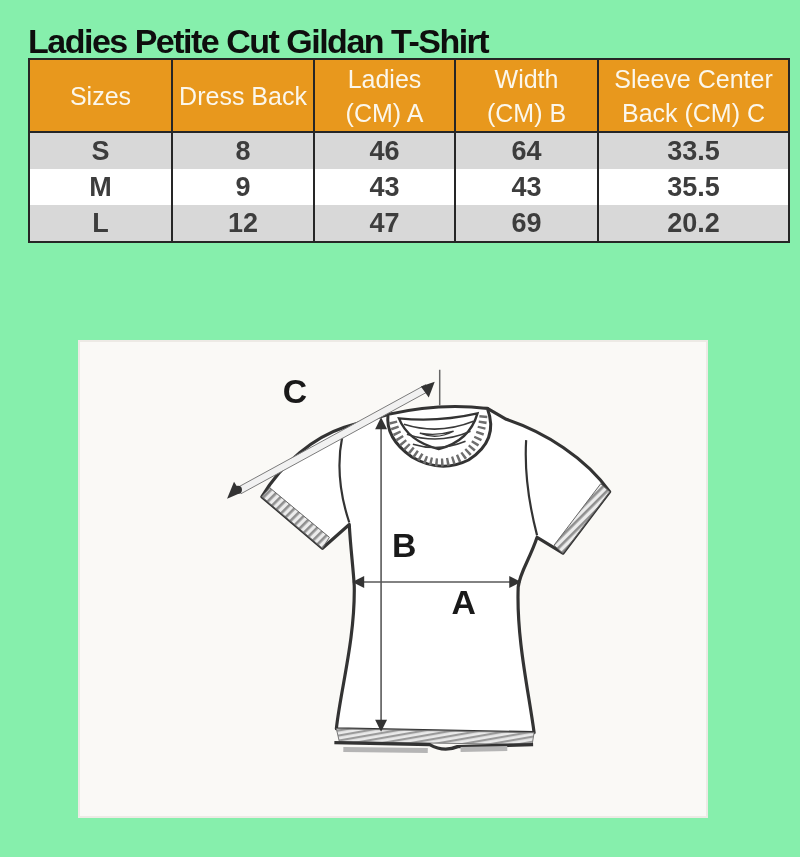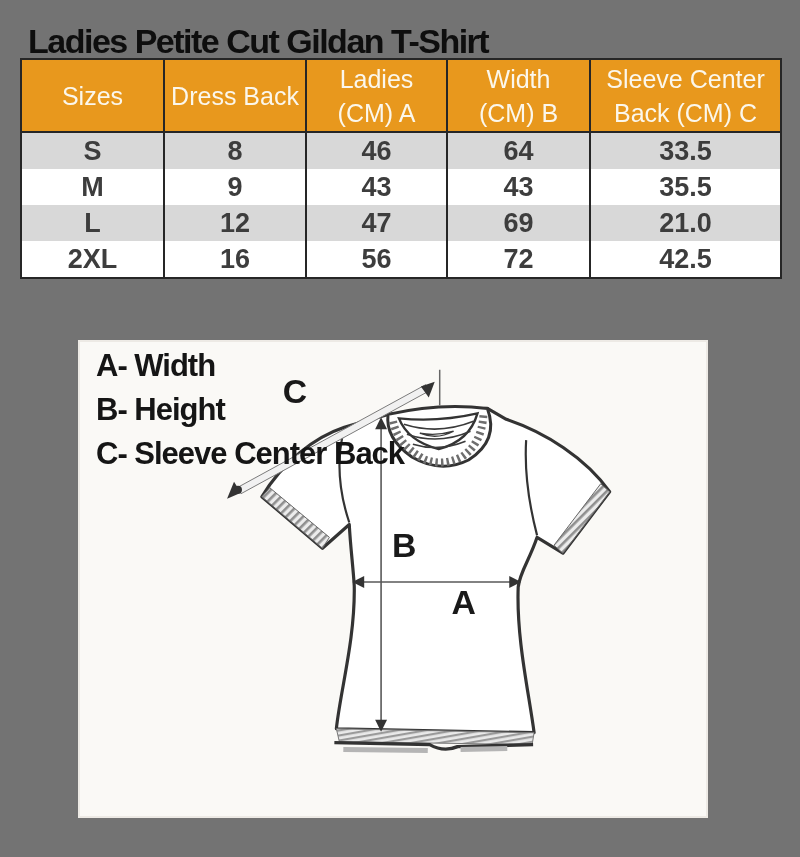--- a/index.html
+++ b/index.html
@@ -12,7 +12,7 @@
   *{margin:0;padding:0;box-sizing:border-box;}
   html,body{background:#ffffff;}
   body{font-family:"Liberation Sans",sans-serif;}
-  .stage{position:relative;width:800px;height:857px;background:#737373;overflow:hidden;}
+  .stage{position:relative;width:800px;height:857px;background:#86efac;overflow:hidden;}
 
   .page-title{
     position:absolute;left:28px;top:22px;

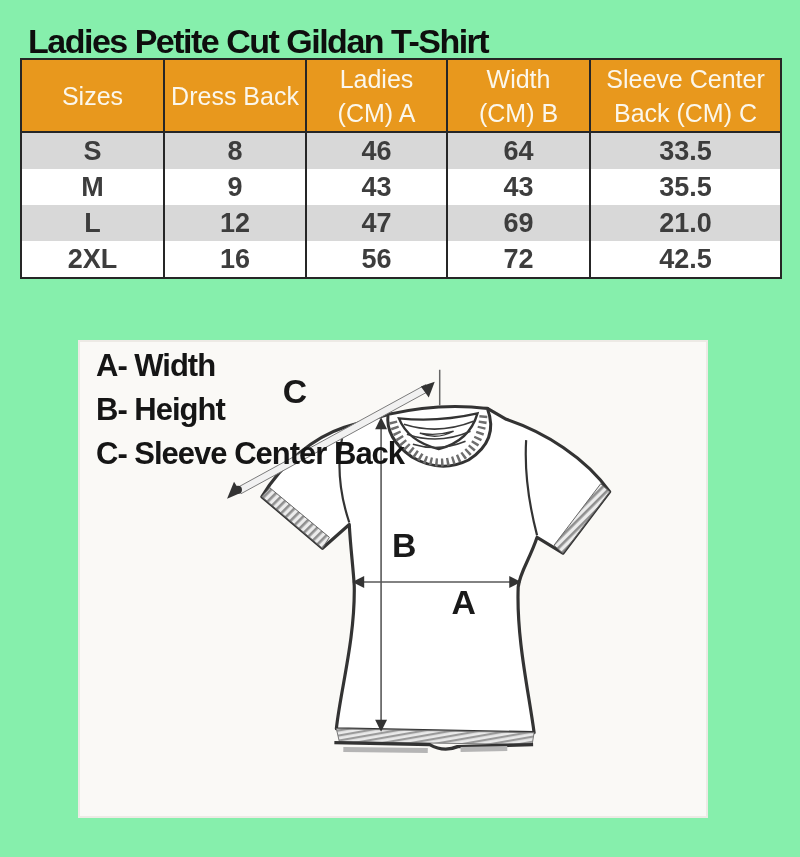--- a/index.html
+++ b/index.html
@@ -21,7 +21,7 @@
   }
 
   .size-table{
-    position:absolute;left:20px;top:58px;width:760px;
+    position:absolute;left:28px;top:58px;width:760px;
     border-collapse:collapse;table-layout:fixed;
     border:2px solid var(--border);
   }

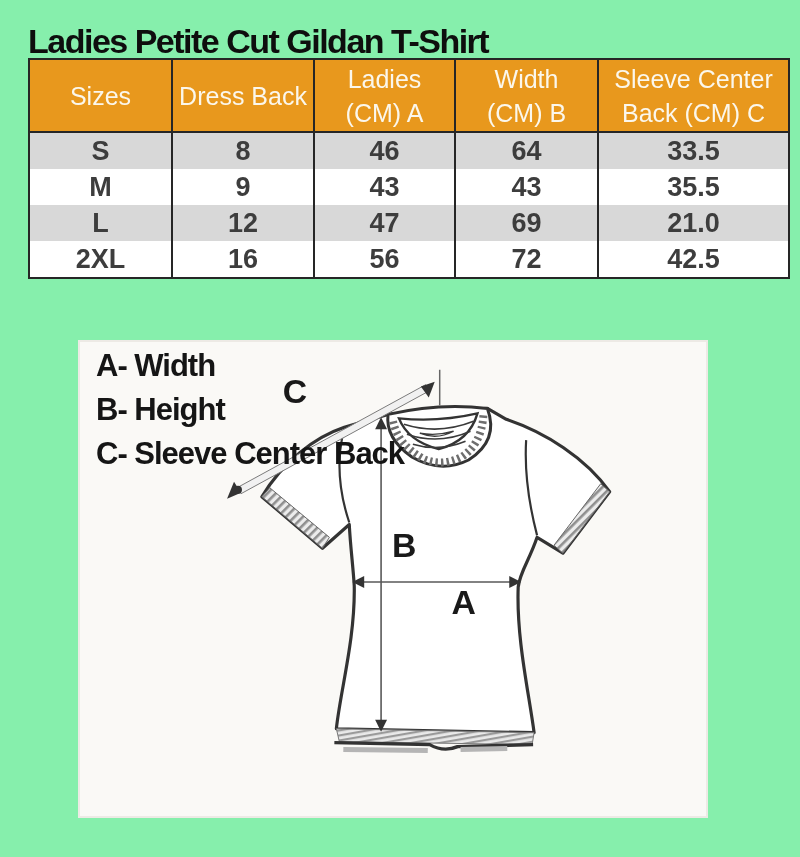--- a/index.html
+++ b/index.html
@@ -115,7 +115,7 @@
         <td>12</td>
         <td>47</td>
         <td>69</td>
-        <td>21.0</td>
+        <td>20.2</td>
       </tr>
       <tr>
         <td>2XL</td>

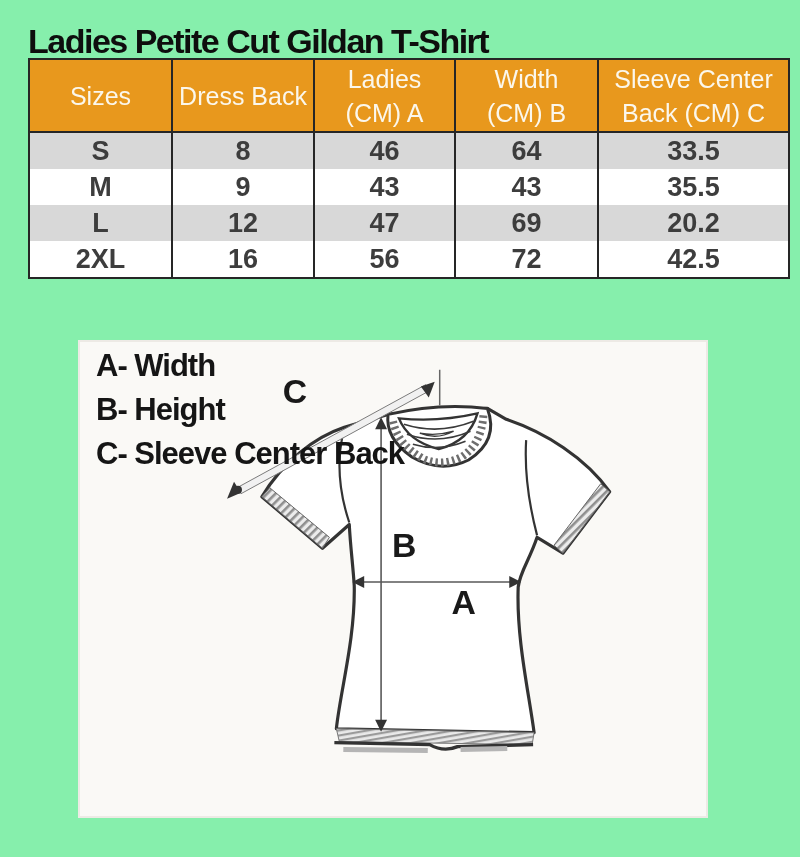--- a/index.html
+++ b/index.html
@@ -117,13 +117,6 @@
         <td>69</td>
         <td>20.2</td>
       </tr>
-      <tr>
-        <td>2XL</td>
-        <td>16</td>
-        <td>56</td>
-        <td>72</td>
-        <td>42.5</td>
-      </tr>
     </tbody>
   </table>
 

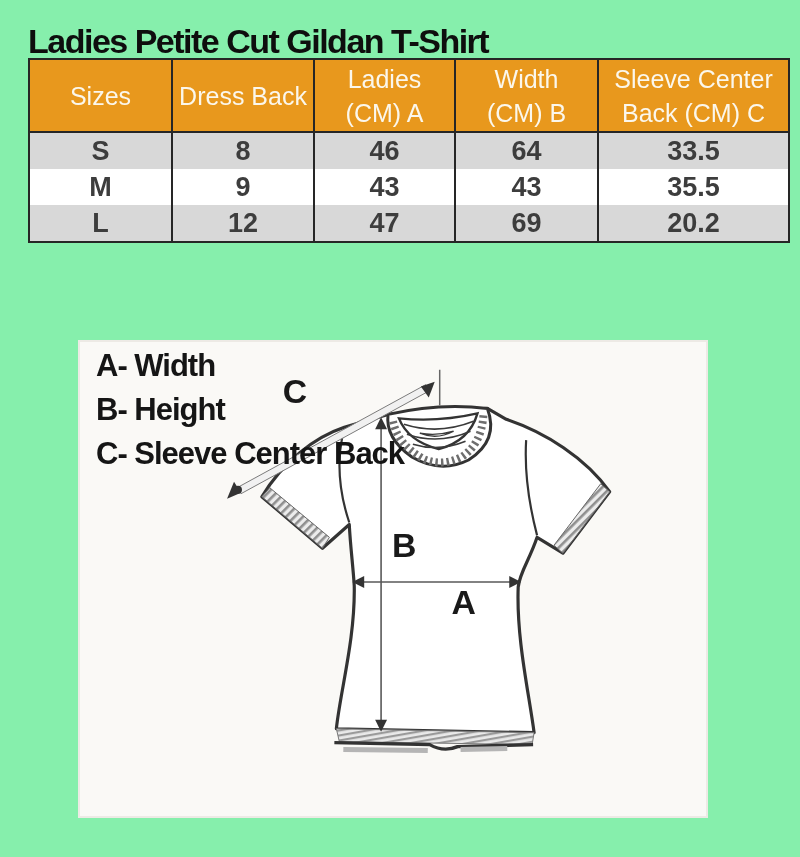--- a/index.html
+++ b/index.html
@@ -183,11 +183,6 @@
     </svg>
   </div>
 
-  <div class="legend">
-    <div>A- Width</div>
-    <div>B- Height</div>
-    <div>C- Sleeve Center Back</div>
-  </div>
 
 </div>
 

